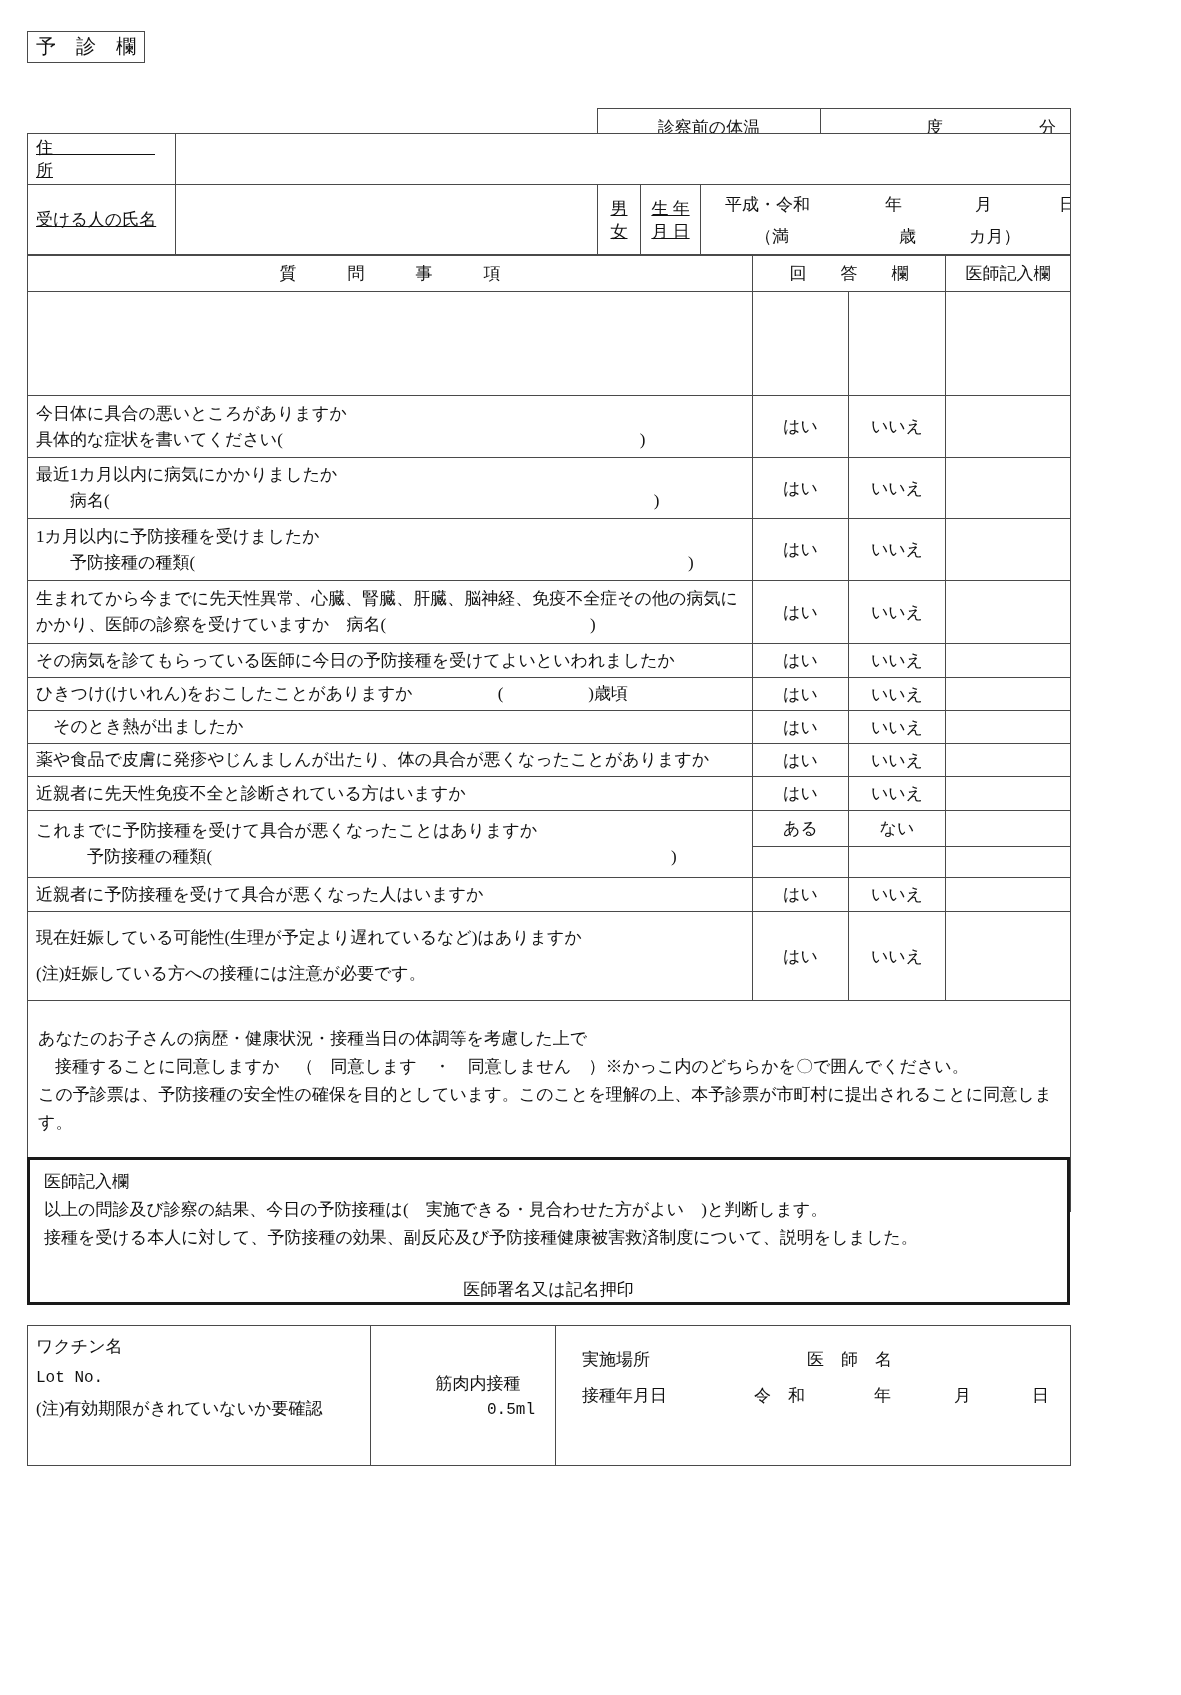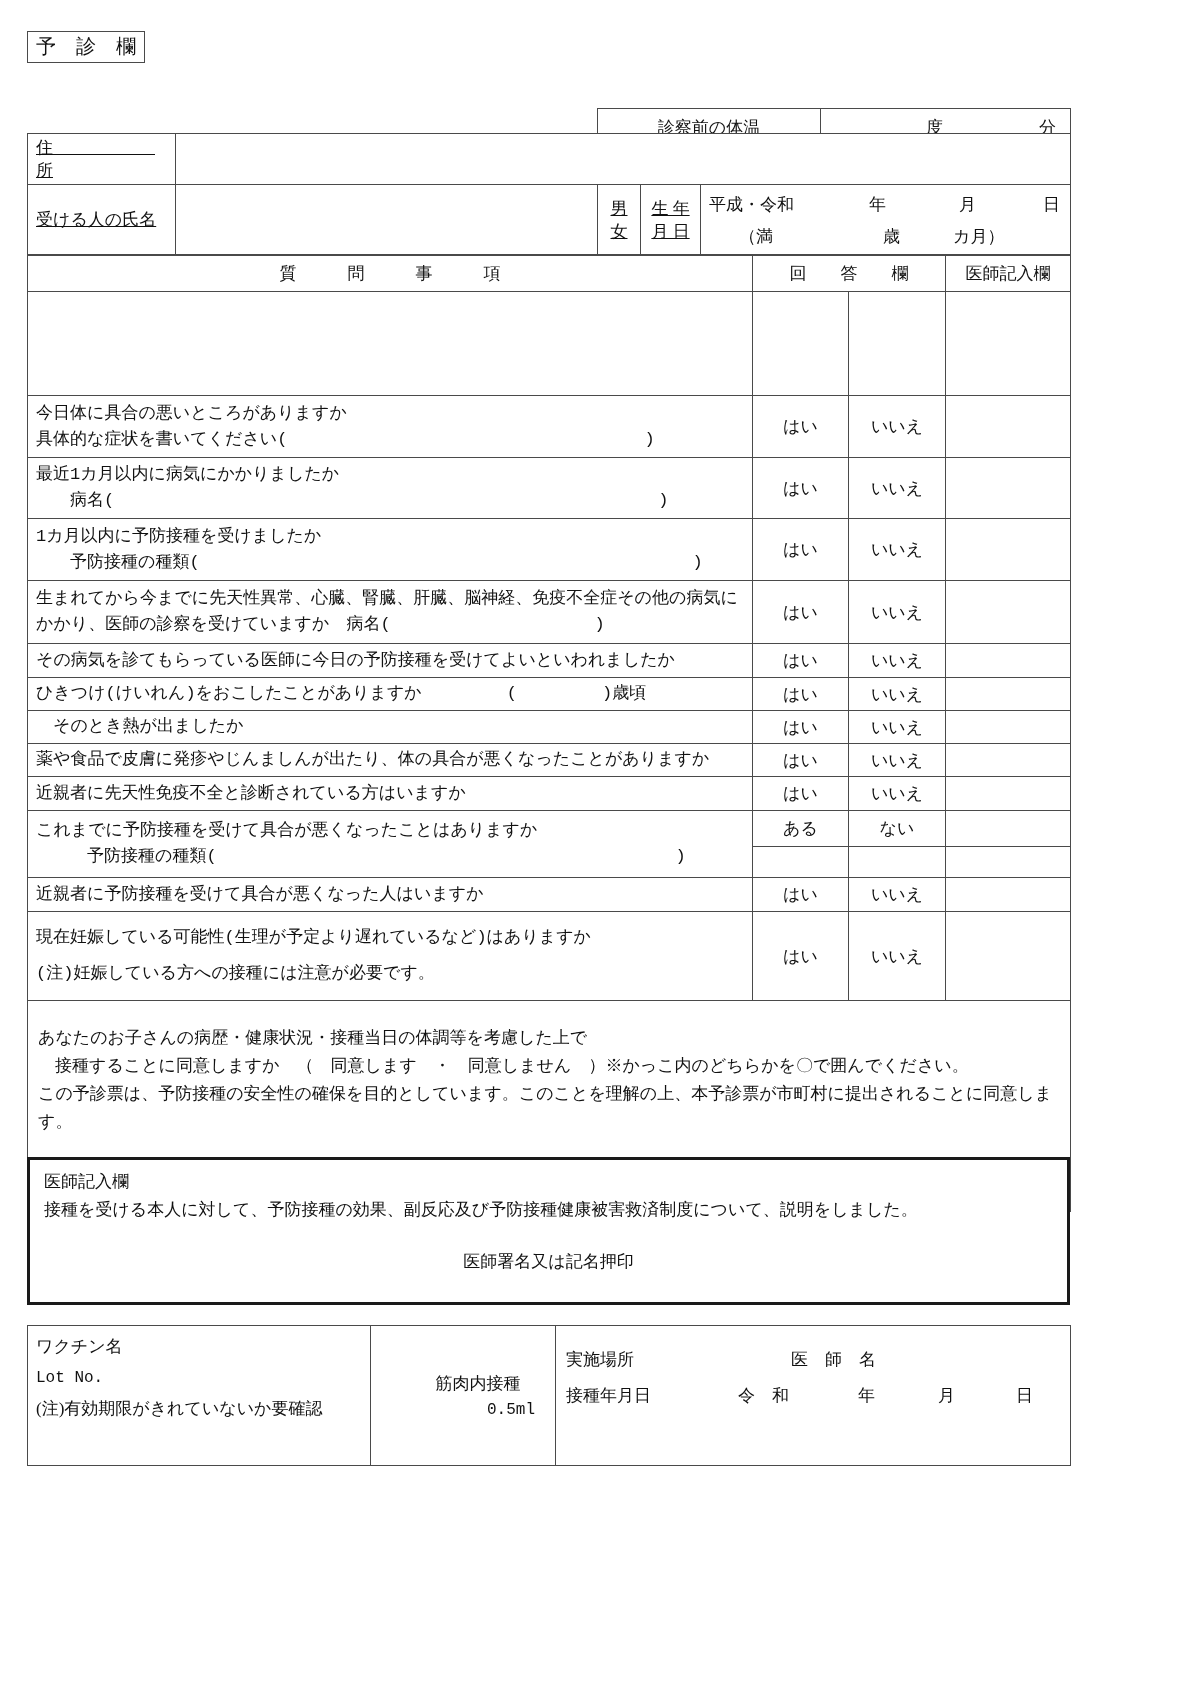--- a/index.html
+++ b/index.html
@@ -41,7 +41,7 @@
   .top { vertical-align:top !important; }
   .abs { position:absolute; white-space:nowrap; }
   .ql { line-height:26px; white-space:nowrap; }
-  .date-line { position:absolute; left:0; right:0; height:24px;text-align:center; }
+  .date-line { position:absolute; left:16px; right:0; height:24px;text-align:center; }
   .consent-cell { padding:24px 10px !important; }
   .consent-cell div { line-height:28px; }
   .consent-sign { text-align:center; margin-top:22px; }

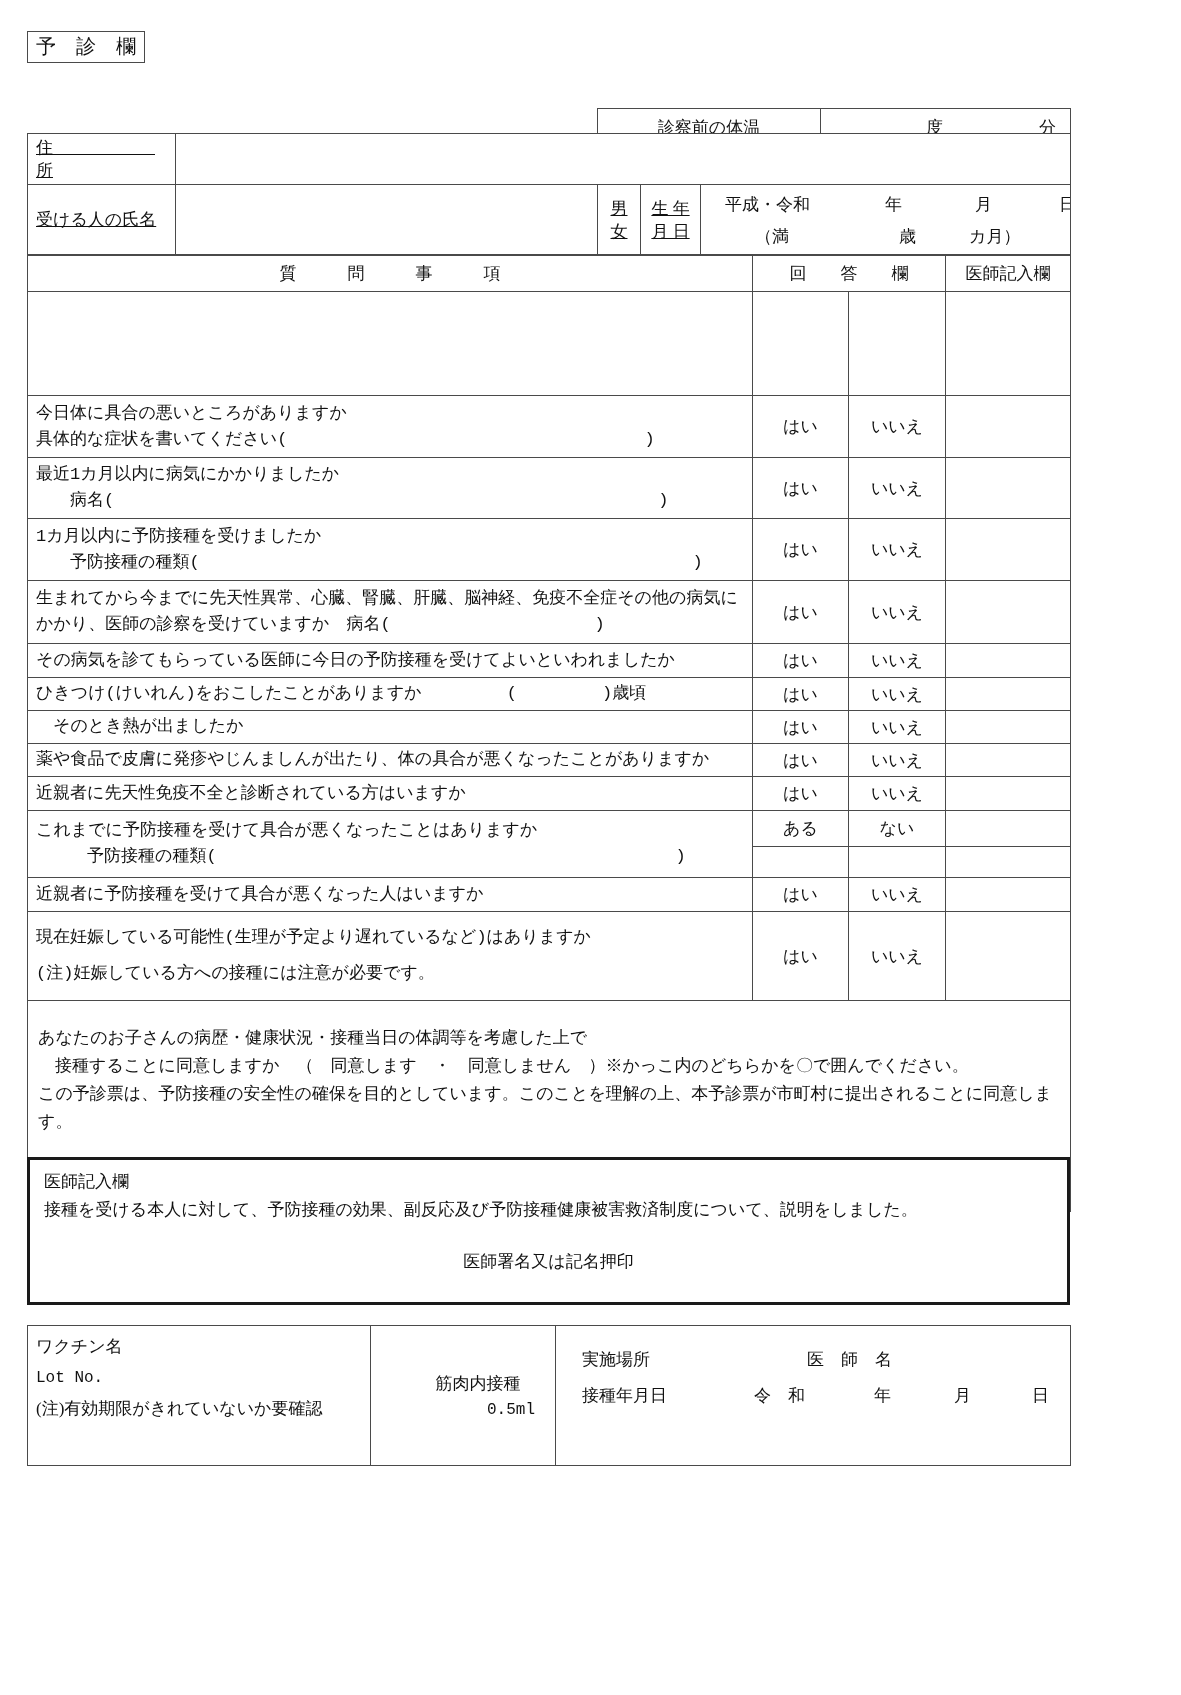--- a/index.html
+++ b/index.html
@@ -123,7 +123,7 @@
   </tbody>
     </table>
 
-  <table class="tbl" style="left:27px; top:255px; width:1043px;font-family:Liberation Mono, monospace;">
+  <table class="tbl" style="left:27px; top:255px; width:1043px;">
     <colgroup>
       <col style="width:725px">
         <col style="width:96px">

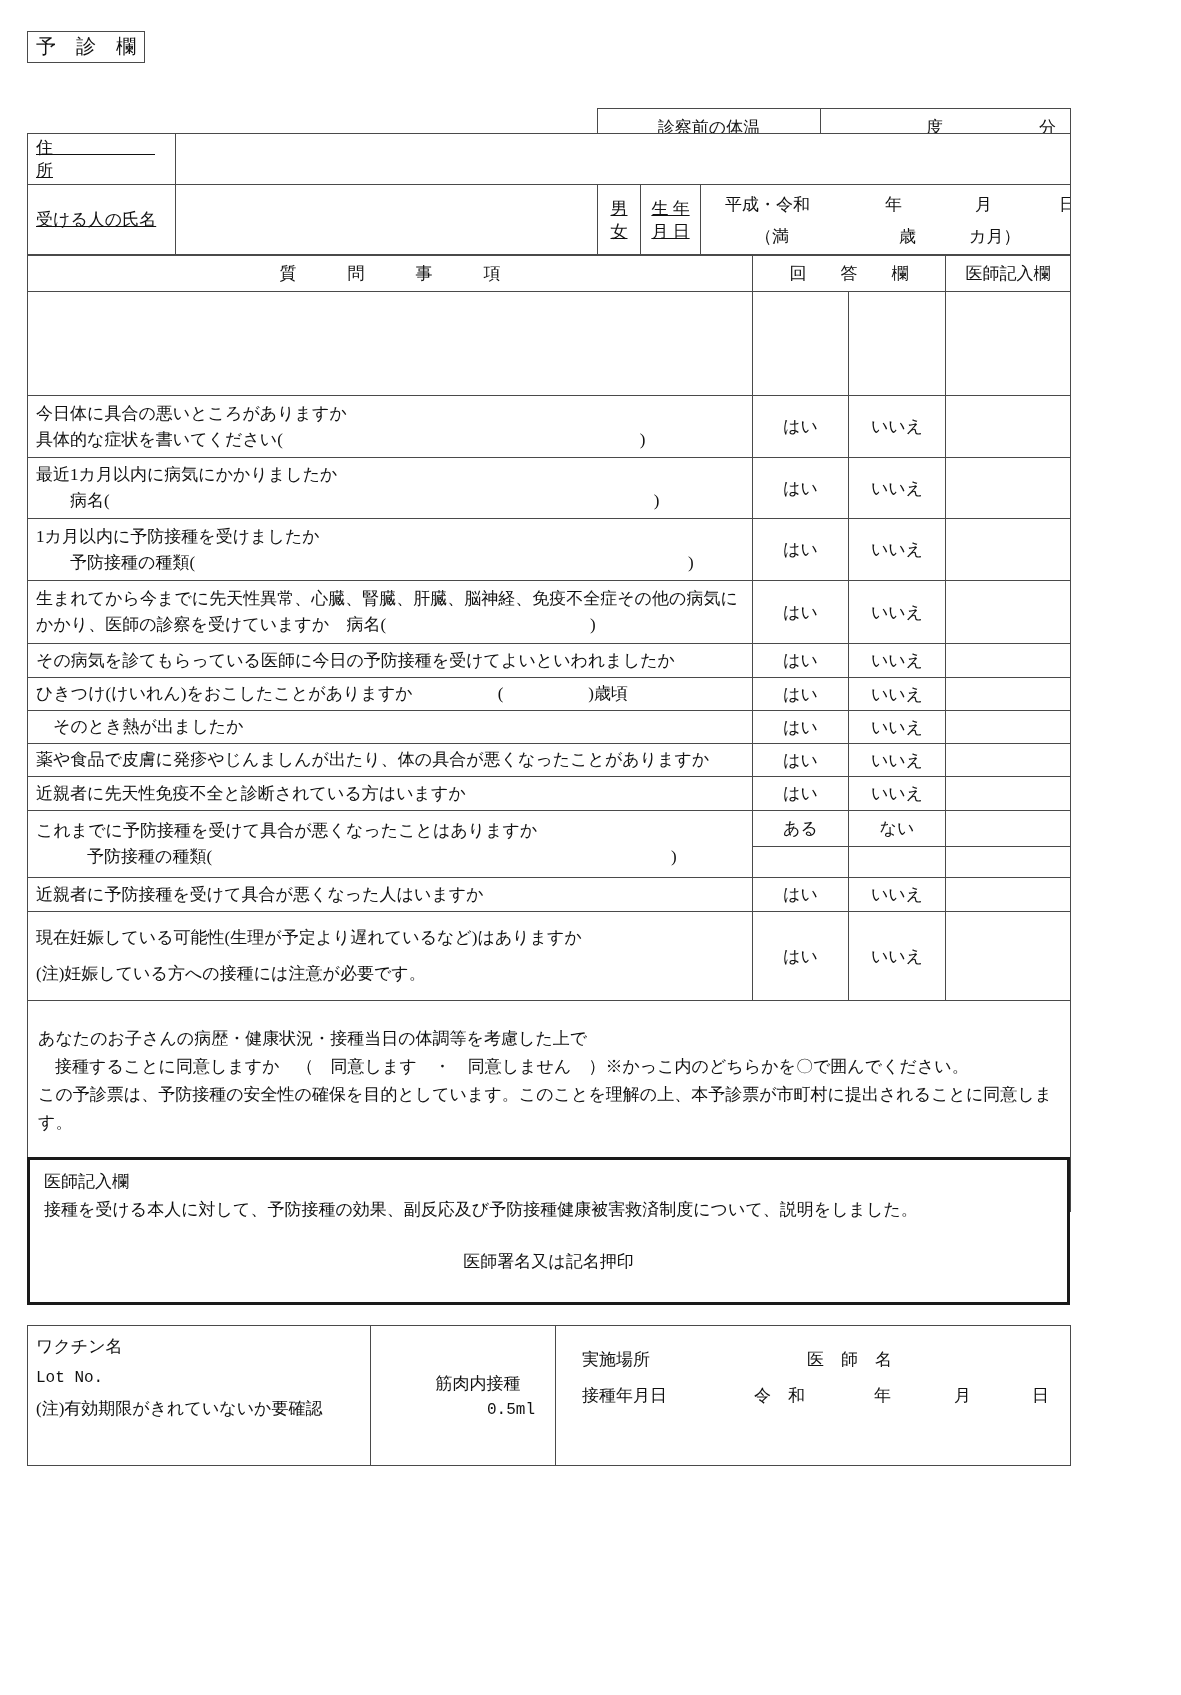--- a/index.html
+++ b/index.html
@@ -276,6 +276,7 @@
 
   <div class="doctor-box">
     <div>医師記入欄</div>
+    <div>以上の問診及び診察の結果、今日の予防接種は(　実施できる・見合わせた方がよい　)と判断します。</div>
     <div>接種を受ける本人に対して、予防接種の効果、副反応及び予防接種健康被害救済制度について、説明をしました。</div>
     <div class="doctor-sign">医師署名又は記名押印</div>
   </div>

